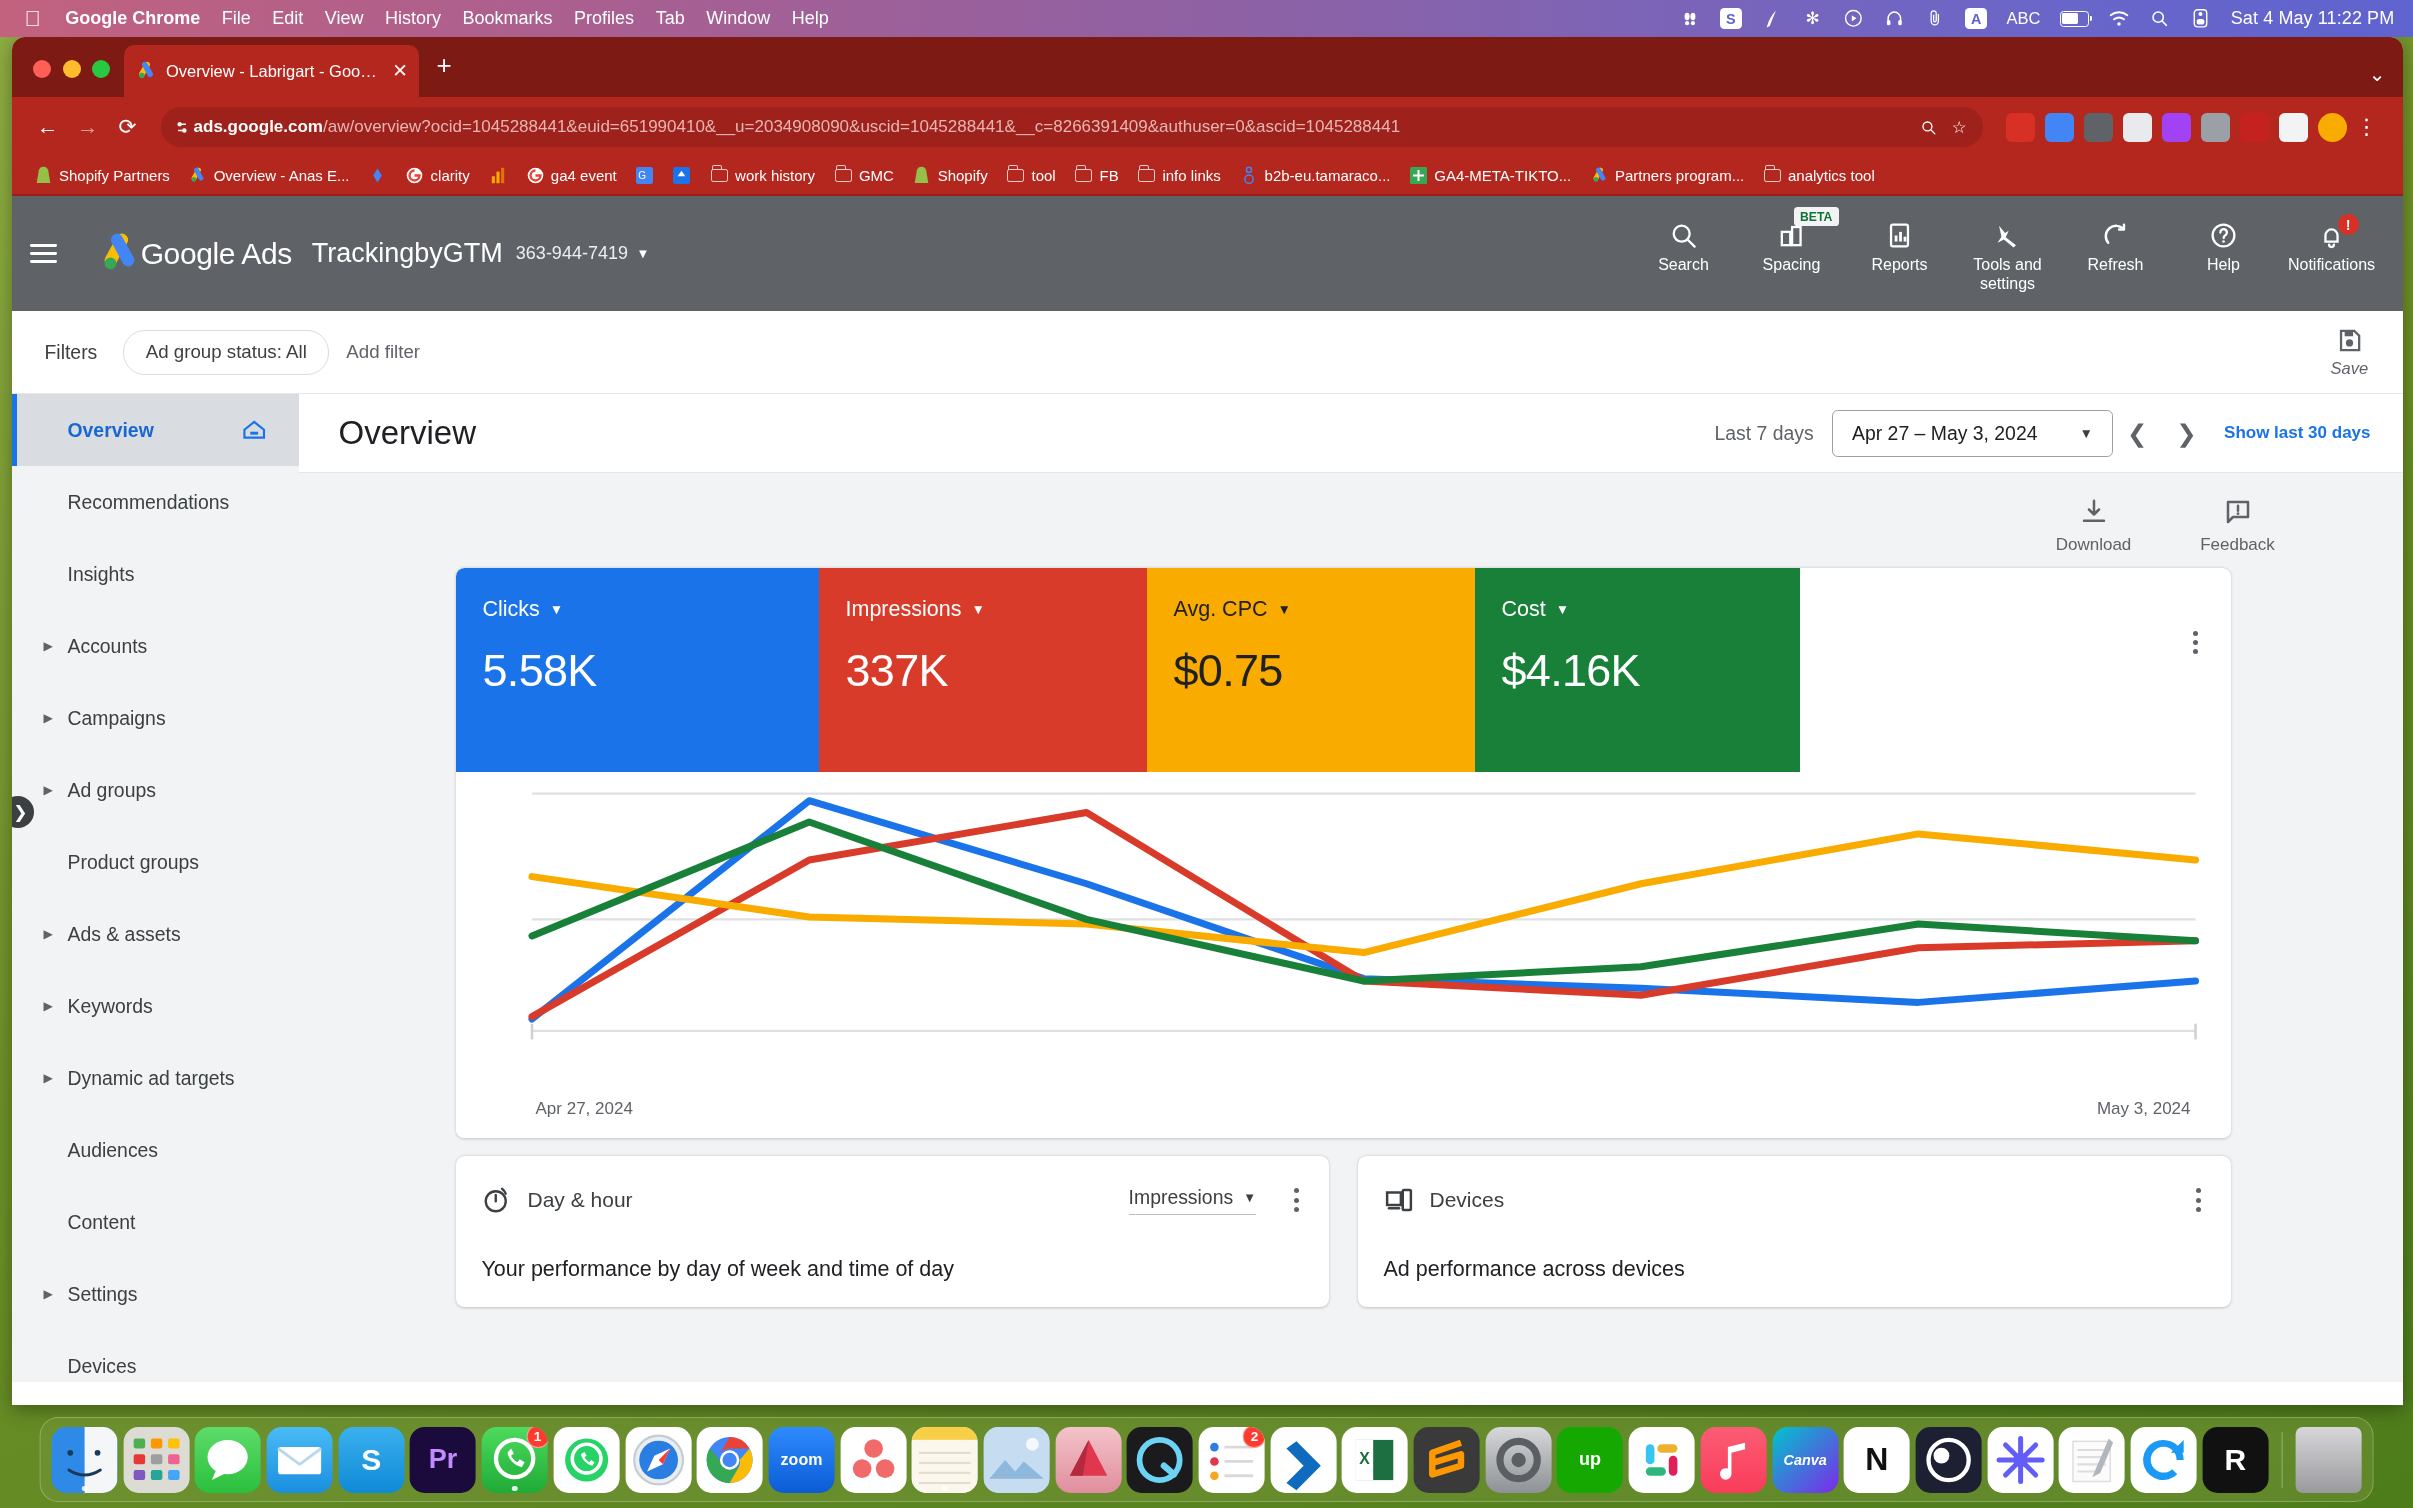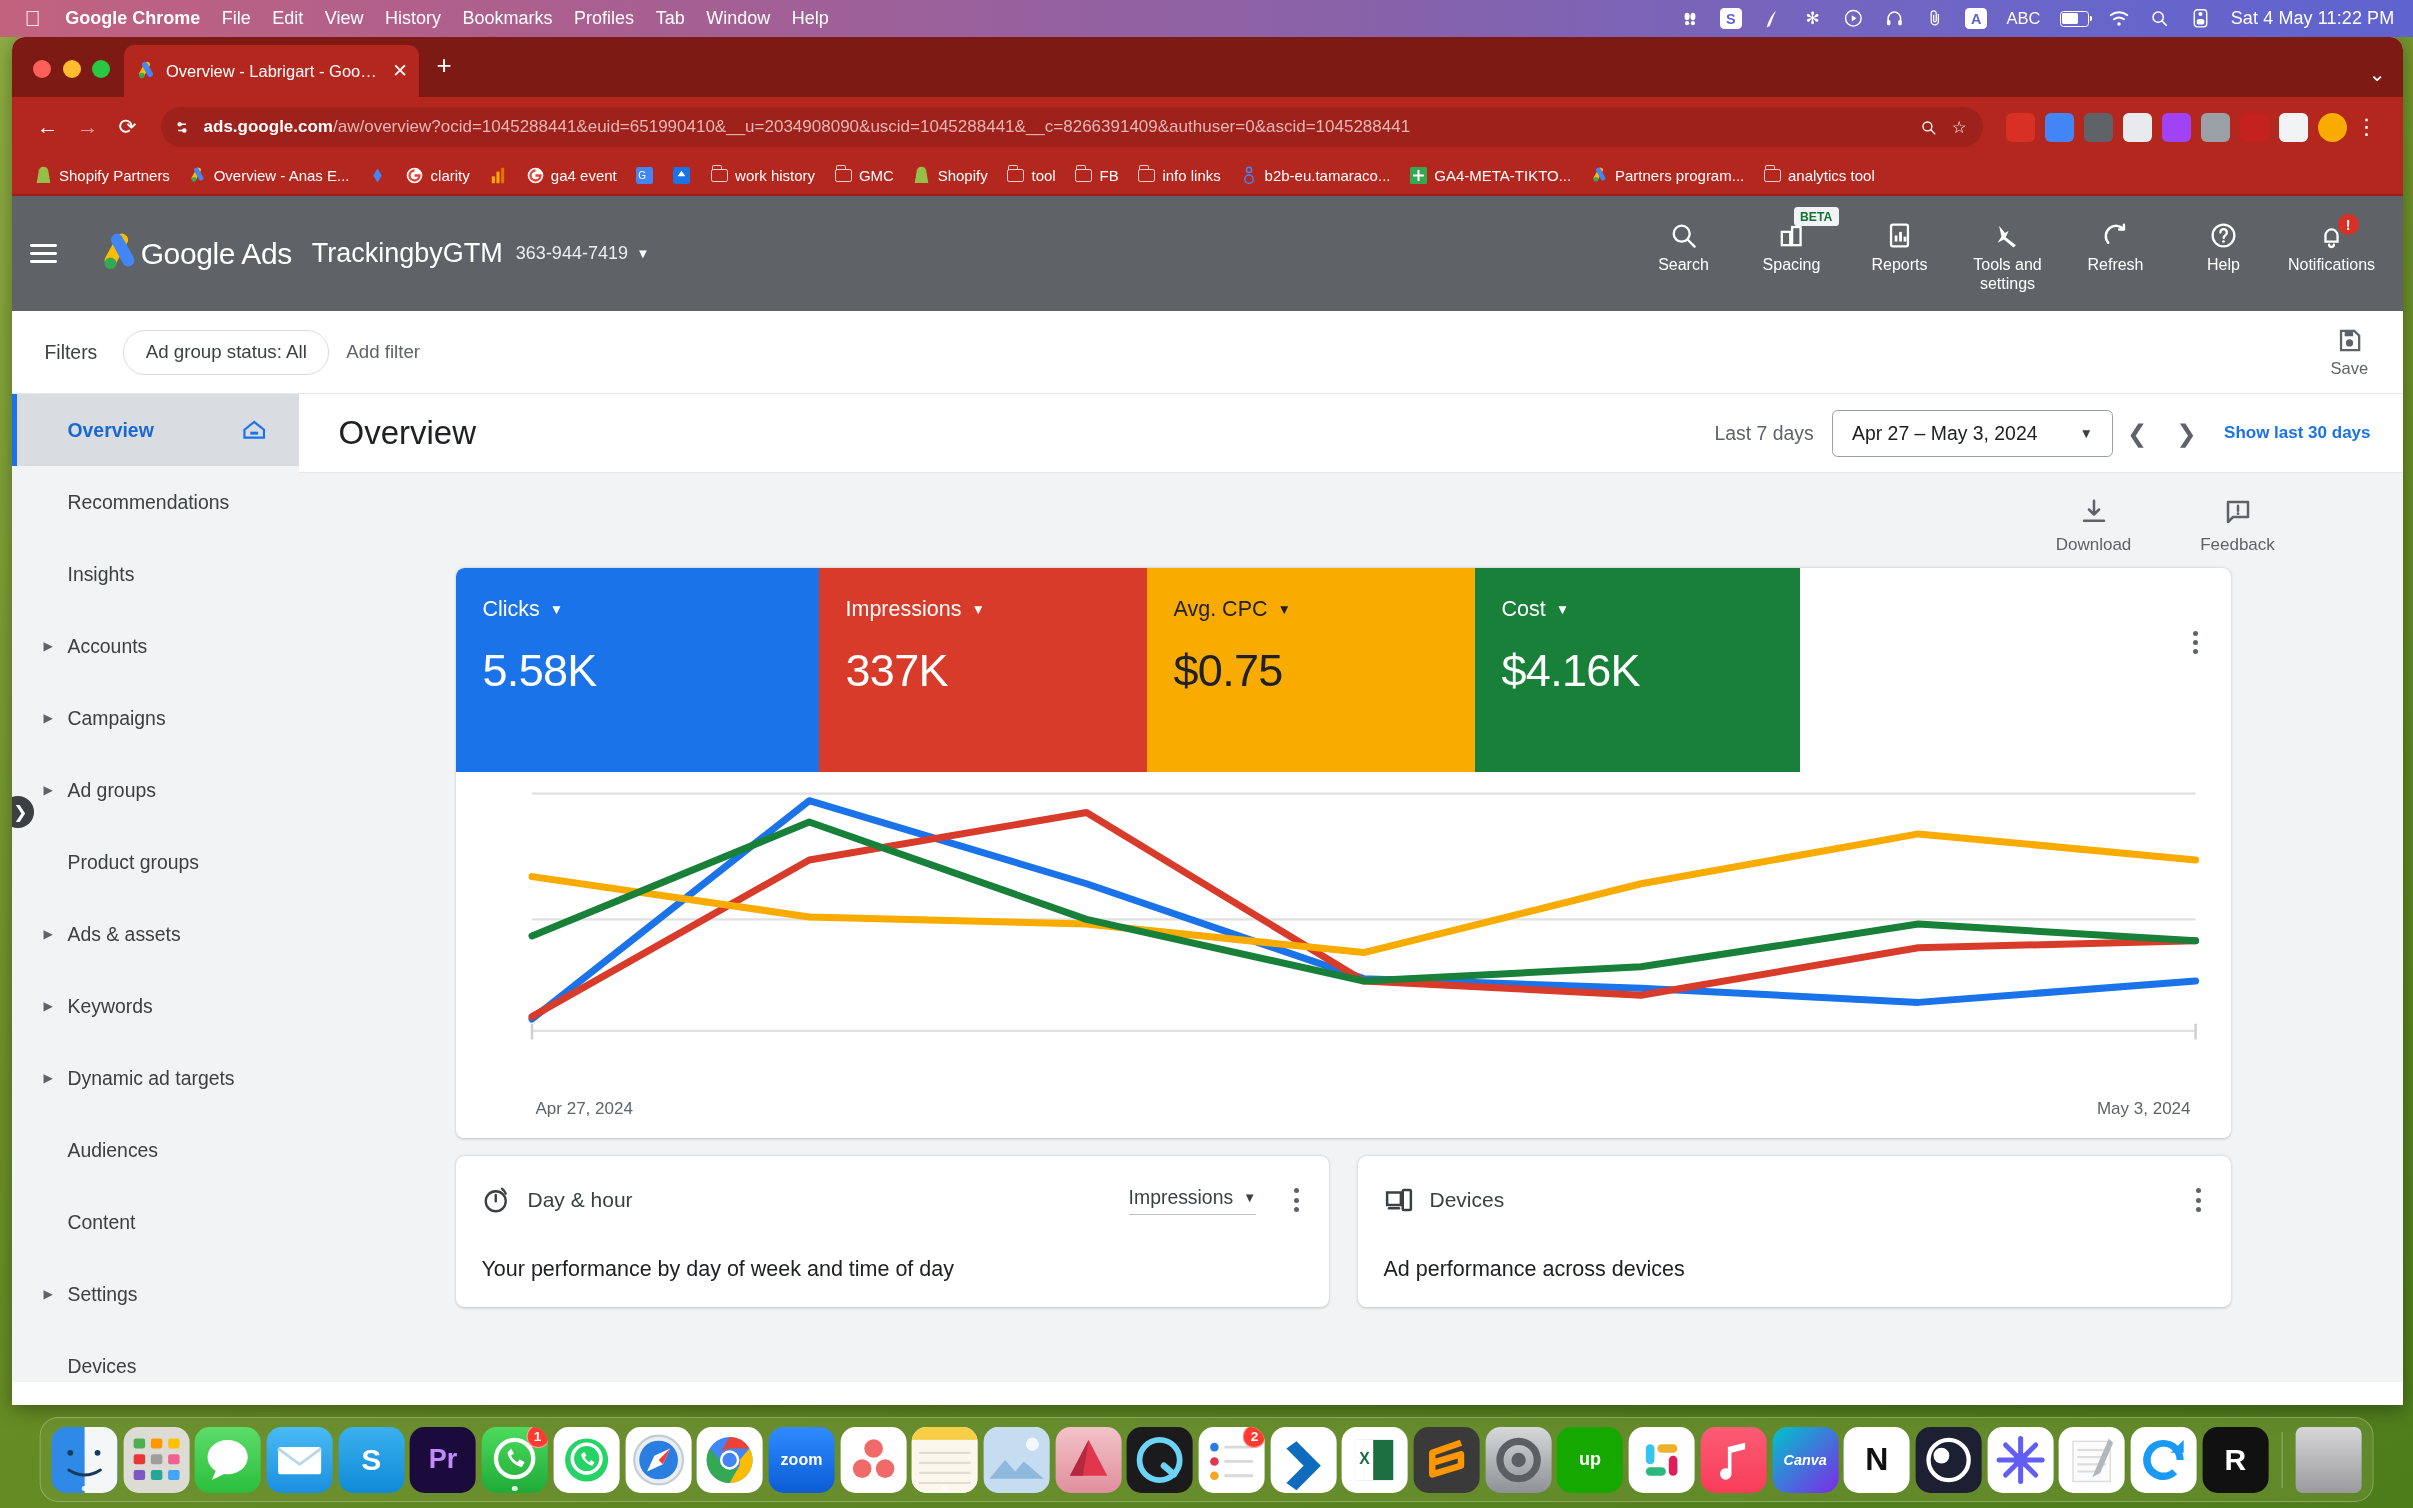--- a/index.html
+++ b/index.html
@@ -62,7 +62,7 @@
   .navbtn.dim { color: #e09c98; }
   .urlbox {
     flex: 1; height: 40px; background: #9e221b; border-radius: 20px; margin: 0 13px;
-    display: flex; align-items: center; padding: 0 14.4px; gap: 10px; position: relative;
+    display: flex; align-items: center; padding: 0 14.4px; gap: 0; position: relative;
   }
   .urlbox .utext { font-size: 17px; color: #fff; white-space: nowrap; overflow: hidden; }
   .urlbox .utext .dimpath { color: #e7b6b2; }

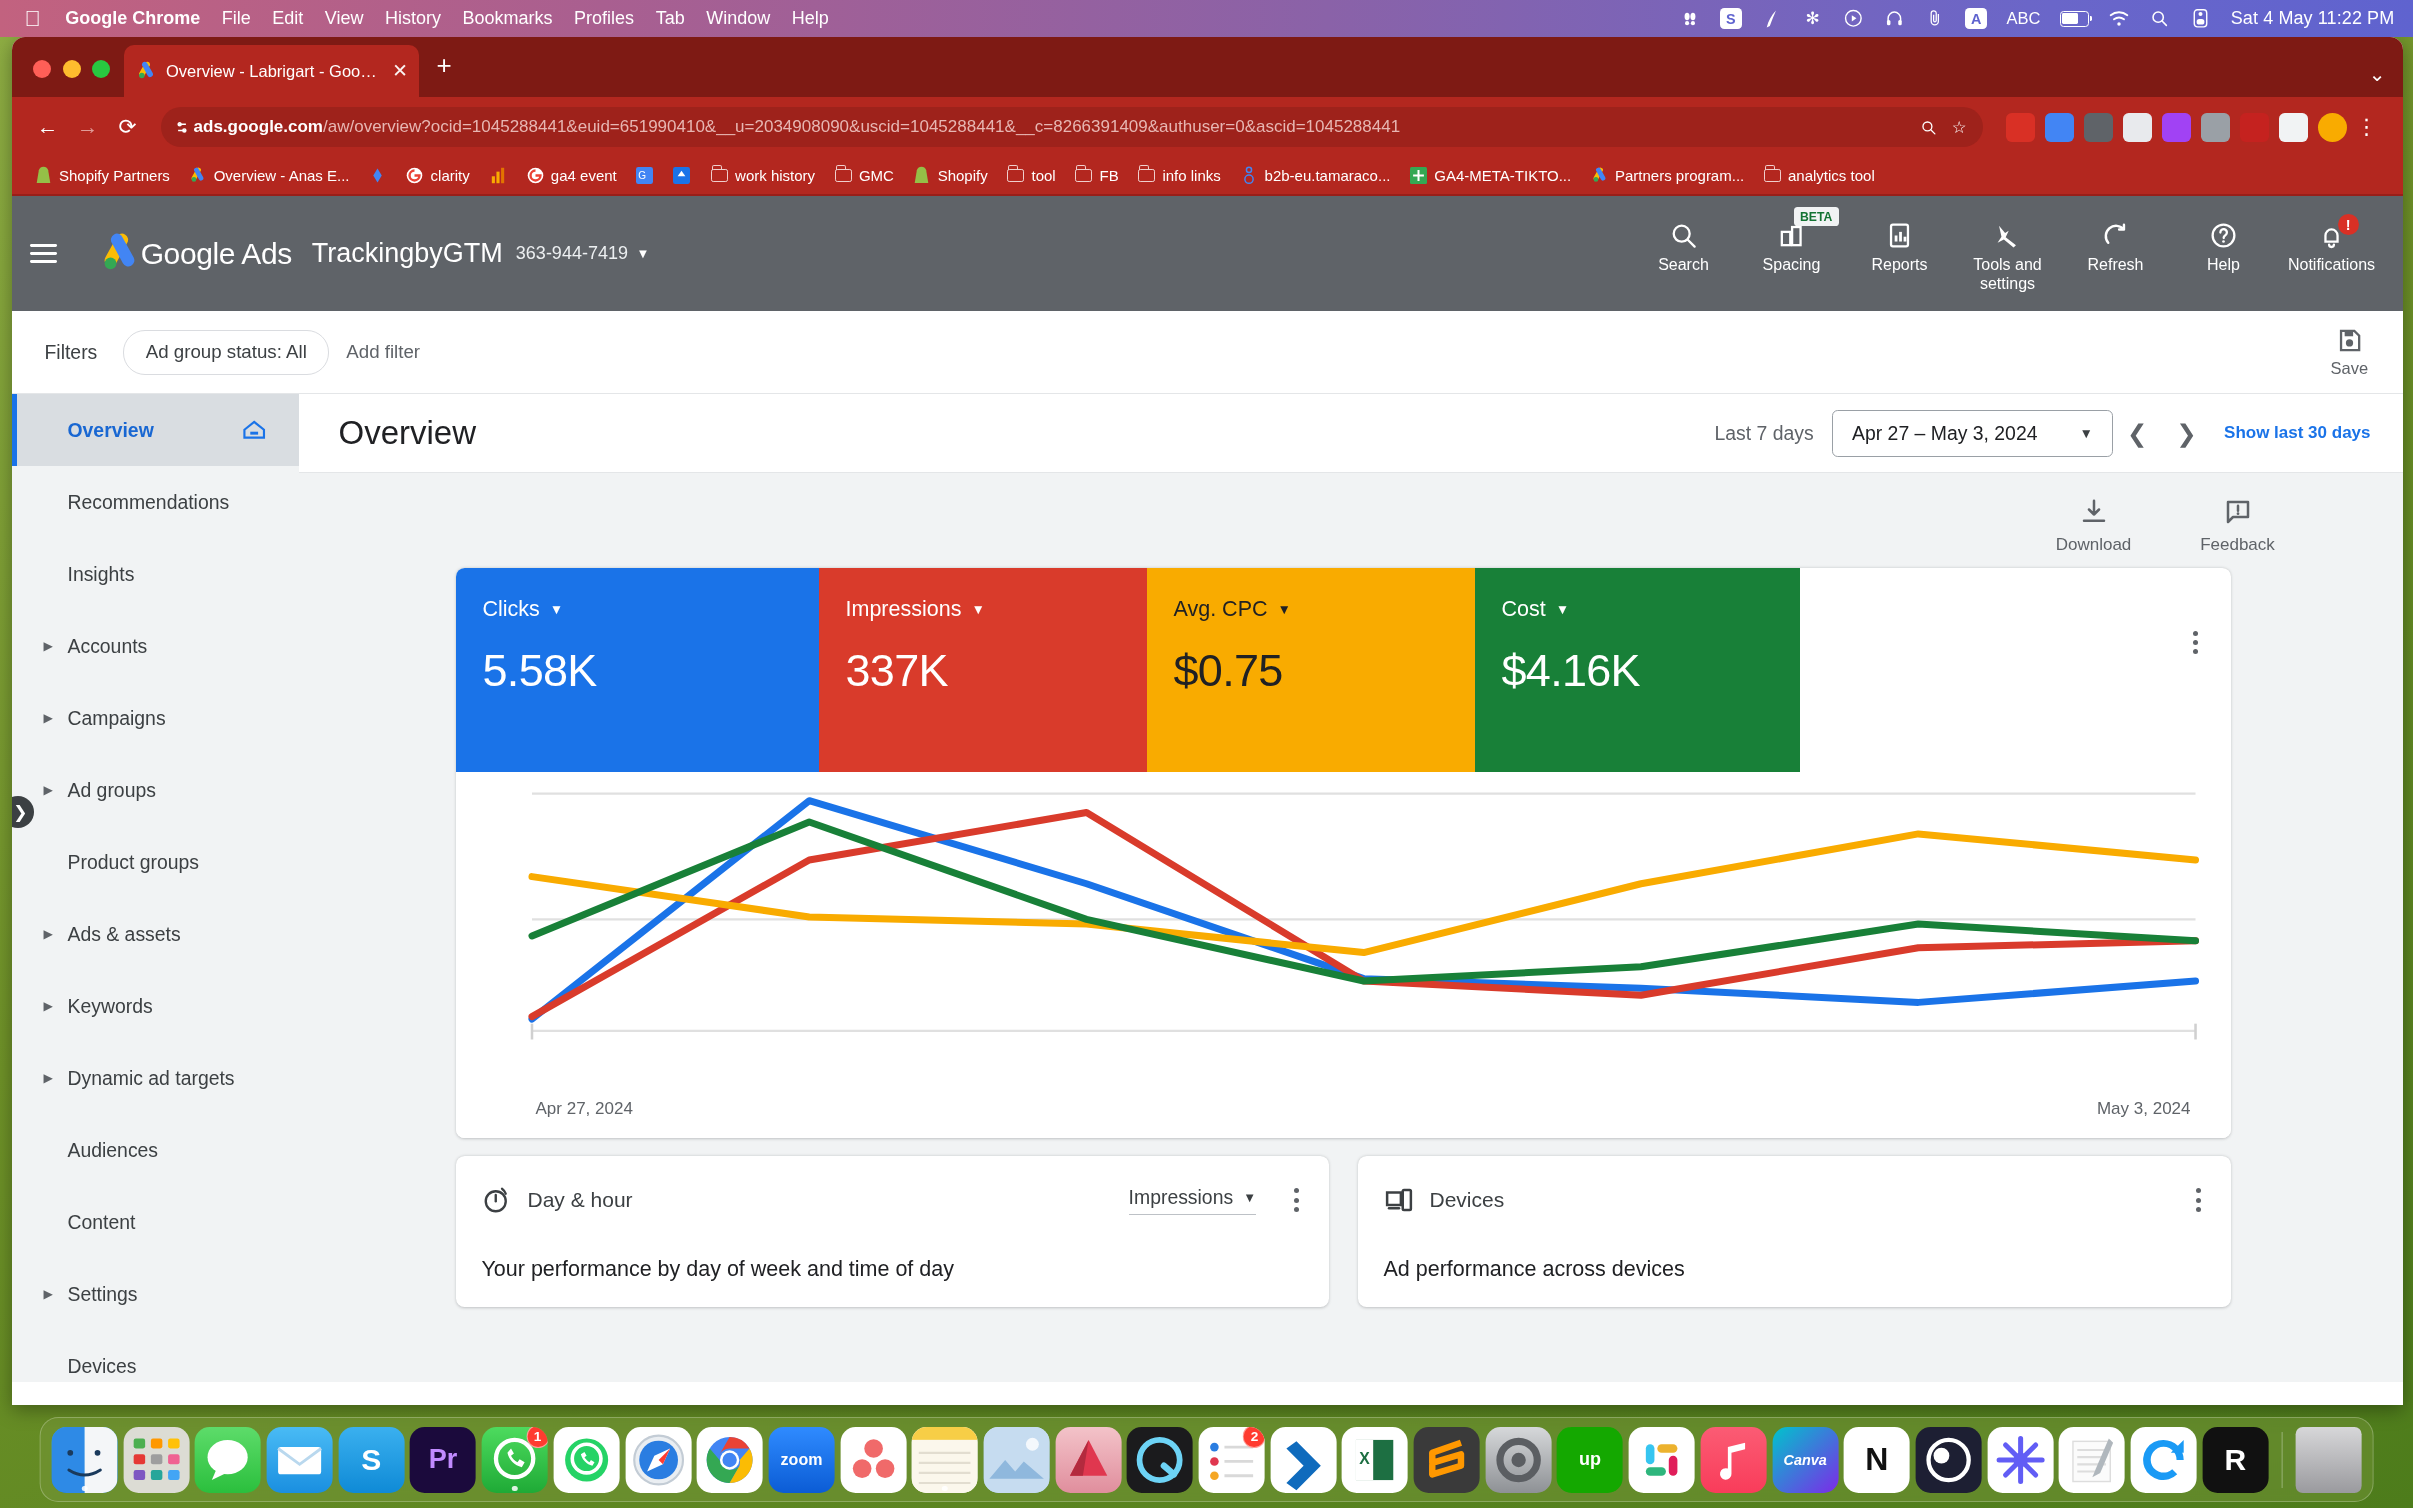--- a/index.html
+++ b/index.html
@@ -123,7 +123,7 @@
   }
   .addfilter { font-size: 18.7px; color: #5f6368; }
   .save-btn { margin-left: auto; display: flex; flex-direction: column; align-items: center; gap: 4.3px; color: #5f6368; padding-right: 14.4px;}
-  .save-btn .slabel { font-size: 16.5px; }
+  .save-btn .slabel { font-size: 16.5px; font-style: italic; }
 
   
   .content { display: flex; height: 988px; background: #fff; }

